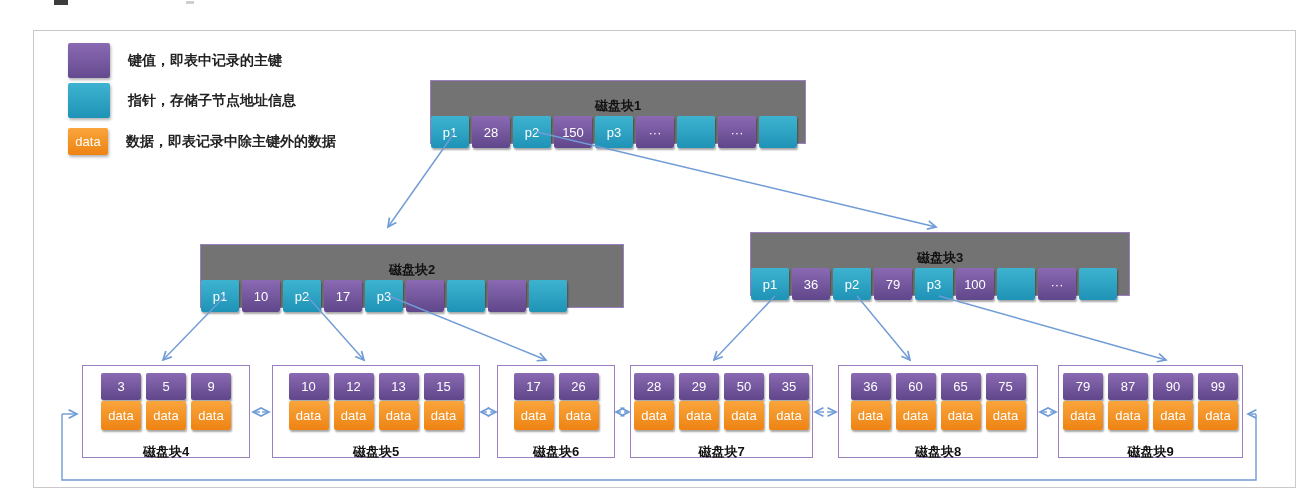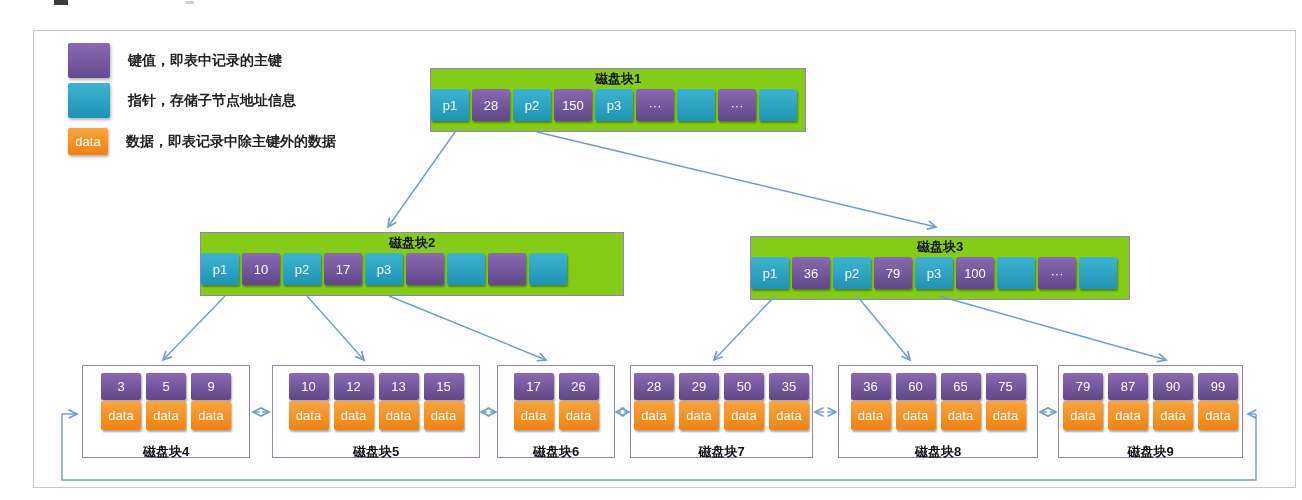--- a/index.html
+++ b/index.html
@@ -20,7 +20,7 @@
   .legend-label{margin-left:18px;font-size:14px;font-weight:bold;color:#222;white-space:nowrap;}
 
   
-  .inode{position:absolute;height:64px;border:1px solid #9b7fc0;background:#84cc16;padding-top:2px;box-sizing:border-box;}
+  .inode{position:absolute;height:64px;border:1px solid #9b7fc0;background:#737373;padding-top:17px;box-sizing:border-box;margin-top:12px;}
   .ititle{text-align:center;font-size:13px;font-weight:bold;color:#111;line-height:16px;}
   .cells{display:flex;justify-content:flex-start;gap:3px;margin-top:2px;}
   .cell{width:38px;height:32px;display:flex;align-items:center;justify-content:center;

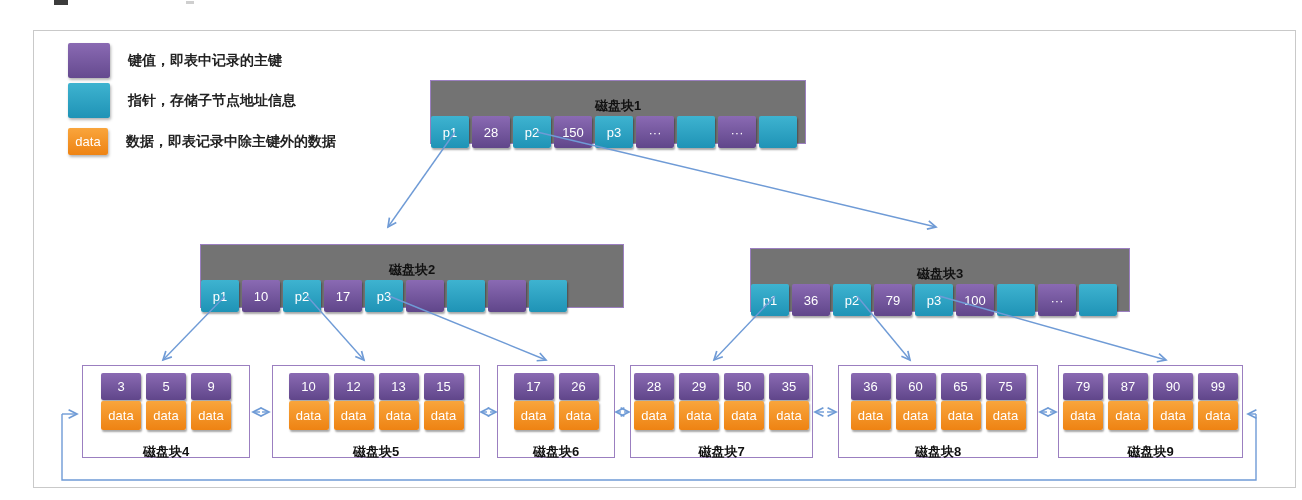--- a/index.html
+++ b/index.html
@@ -91,7 +91,7 @@
         <div class="cell pointer"></div>
       </div>
     </div>
-  <div class="inode" style="left:750px;top:236px;width:380px;">
+  <div class="inode" style="left:750px;top:220px;width:380px;">
       <div class="ititle">磁盘块3</div>
       <div class="cells">
         <div class="cell pointer">p1</div>

